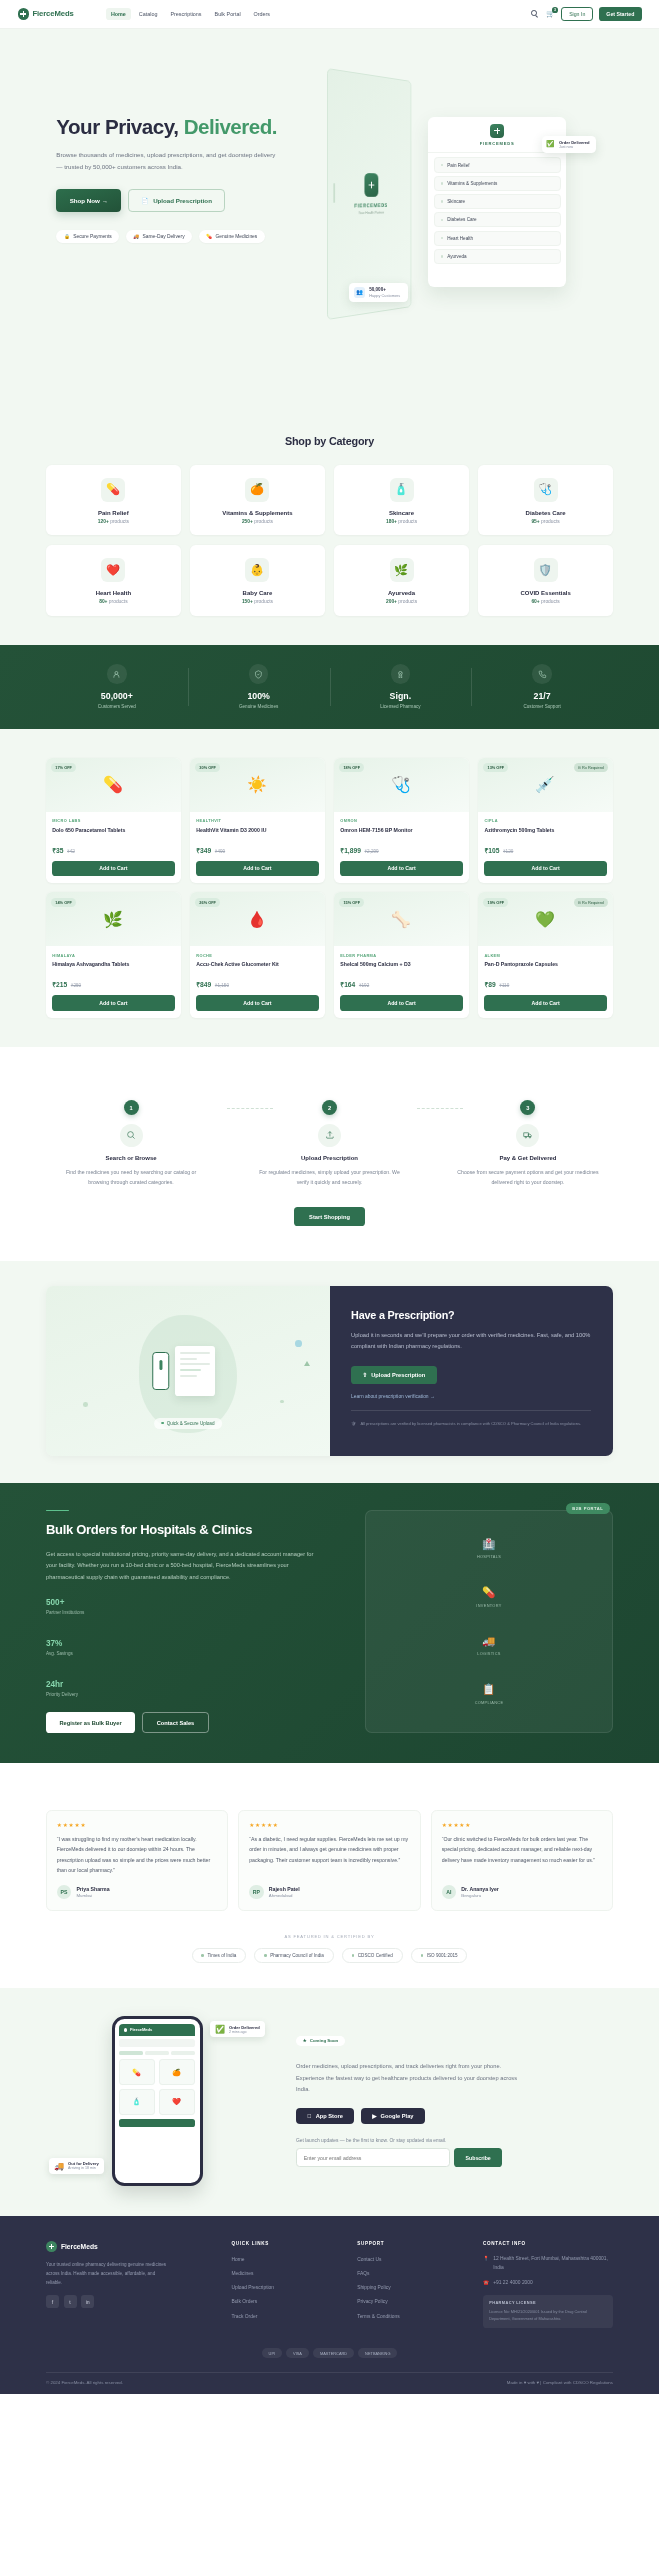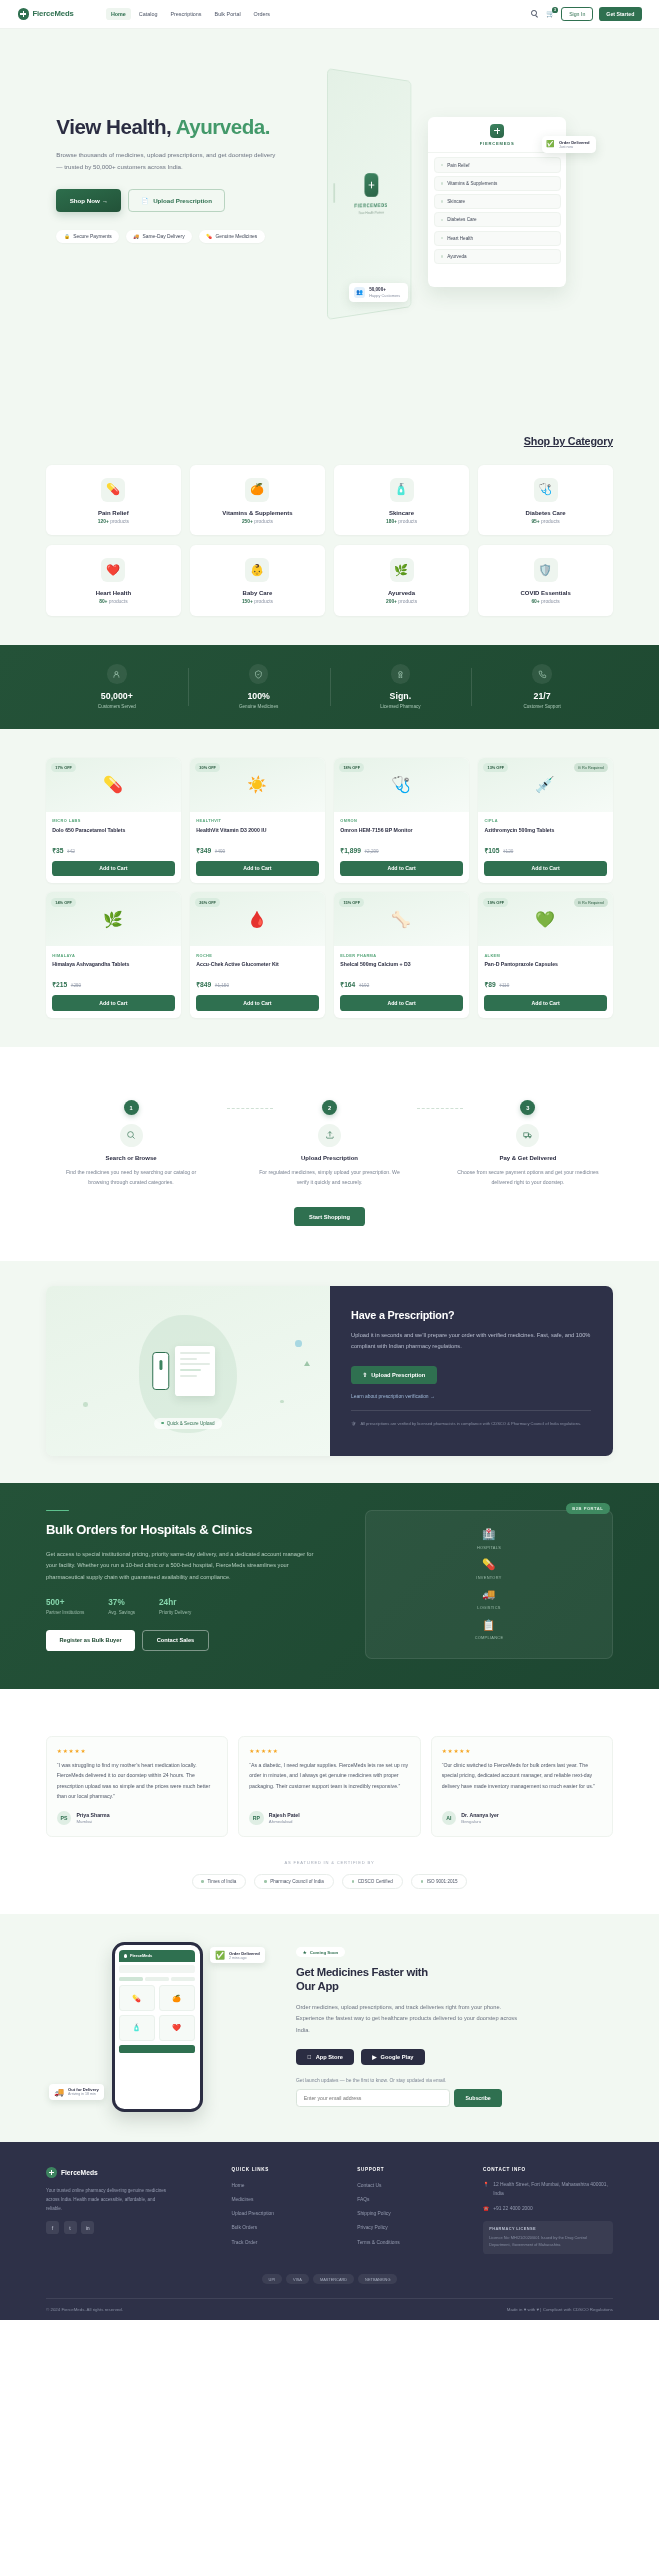--- a/index.html
+++ b/index.html
@@ -518,7 +518,7 @@
   <div class="hero-inner">
     <div class="hero-left">
       <div class="hero-h1">
-        <span>View Health,</span>
+        <span>Your Privacy,</span>
         <span class="accent">Ayurveda.</span>
       </div>
       <div class="hero-sub">Browse thousands of medicines, upload prescriptions, and get doorstep delivery — trusted by 50,000+ customers across India.</div>

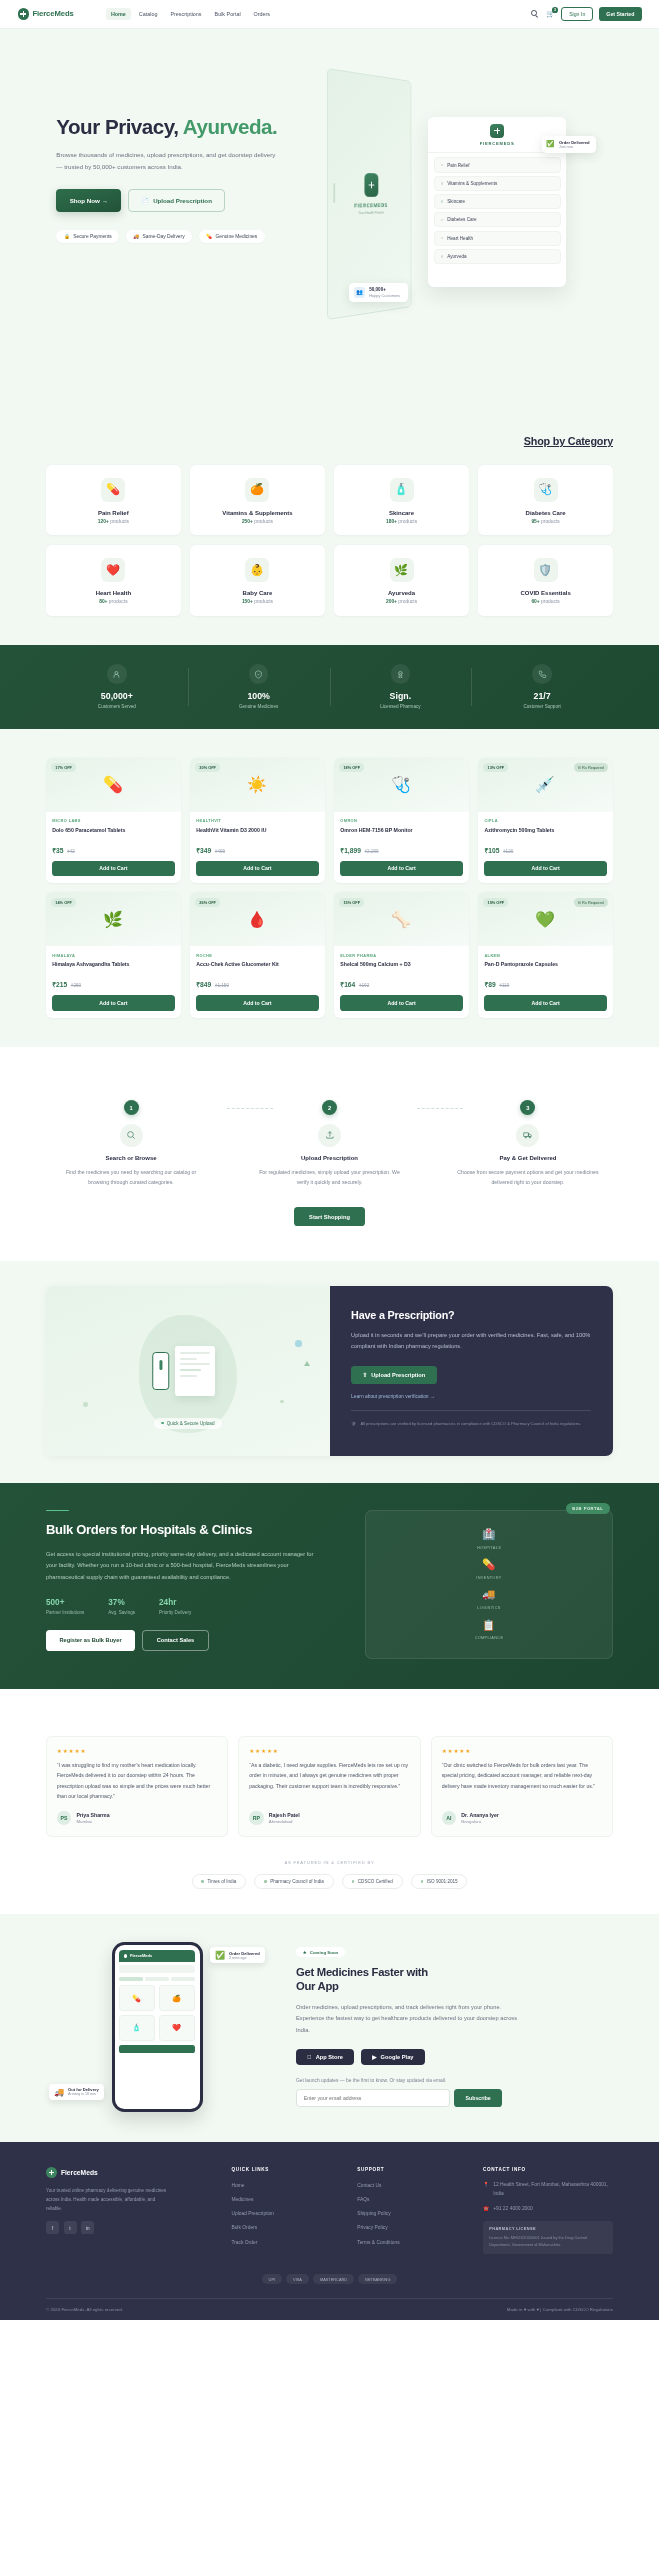--- a/index.html
+++ b/index.html
@@ -519,7 +519,7 @@
     <div class="hero-left">
       <div class="hero-h1">
         <span>Your Privacy,</span>
-        <span class="accent">Ayurveda.</span>
+        <span class="accent">Delivered.</span>
       </div>
       <div class="hero-sub">Browse thousands of medicines, upload prescriptions, and get doorstep delivery — trusted by 50,000+ customers across India.</div>
       <div class="hero-cta">

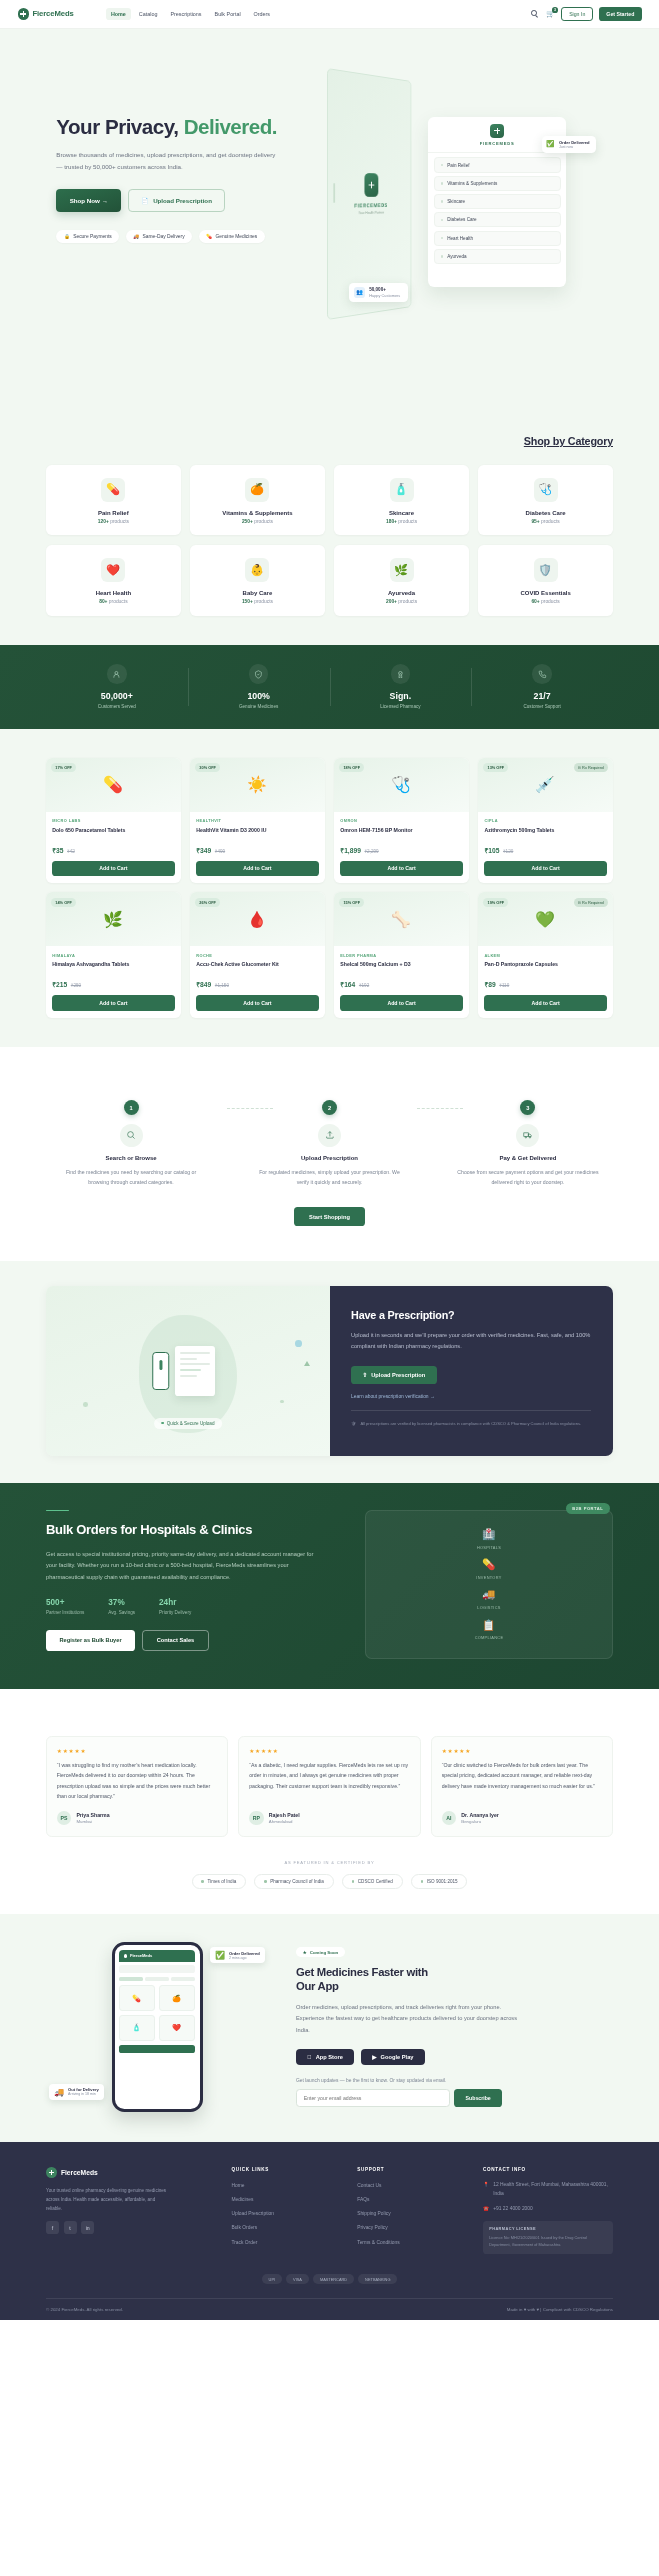--- a/index.html
+++ b/index.html
@@ -160,7 +160,7 @@
 
   
   .sec { padding:29px 0; }
-  .sec-head { text-align:right; margin-bottom:17.5px;text-decoration:underline; }
+  .sec-head { text-align:center; margin-bottom:17.5px; }
   .sec-title { font-size:10.8px; font-weight:bold; letter-spacing:-0.2px; color:#2b2d42; }
   .sec-sub { font-size:5.7px; color:#7b8493; margin-top:5.7px; line-height:1.9; }
 

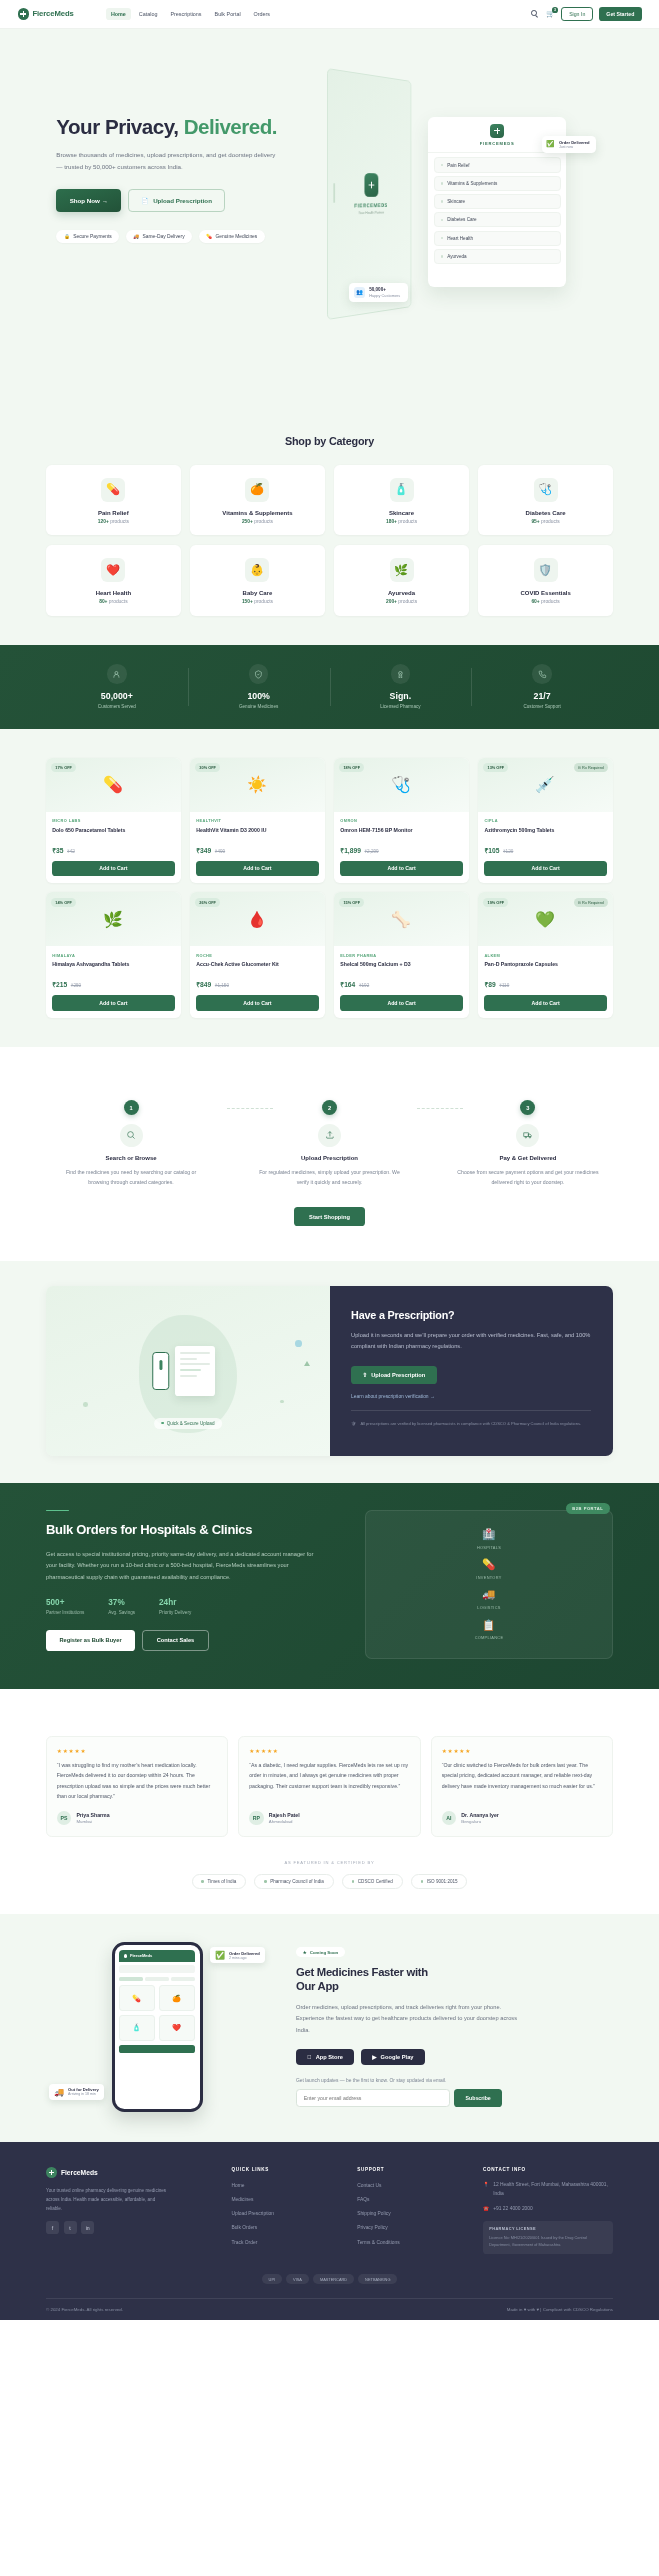--- a/index.html
+++ b/index.html
@@ -340,7 +340,7 @@
   .bulk-rule { width:23px; height:1.5px; background:#5ec18d; border-radius:1px; margin-bottom:10.3px; }
   .bulk-title { font-size:13px; font-weight:bold; color:#fff; line-height:1.24; letter-spacing:-0.3px; }
   .bulk-desc { font-size:5.7px; line-height:2; color:#b4cebf; margin-top:11.3px; max-width:268px; }
-  .bulk-stats { display:flex; gap:24px; margin-top:14.4px; }
+  .bulk-stats { display:flex; gap:24px; margin-top:14.4px;flex-direction:column; }
   .bulk-v { font-size:8.2px; font-weight:bold; color:#87d6ad; }
   .bulk-l { font-size:4.6px; color:#9cbcab; margin-top:3.1px; }
   .bulk-cta { display:flex; gap:7.2px; margin-top:15.5px; }

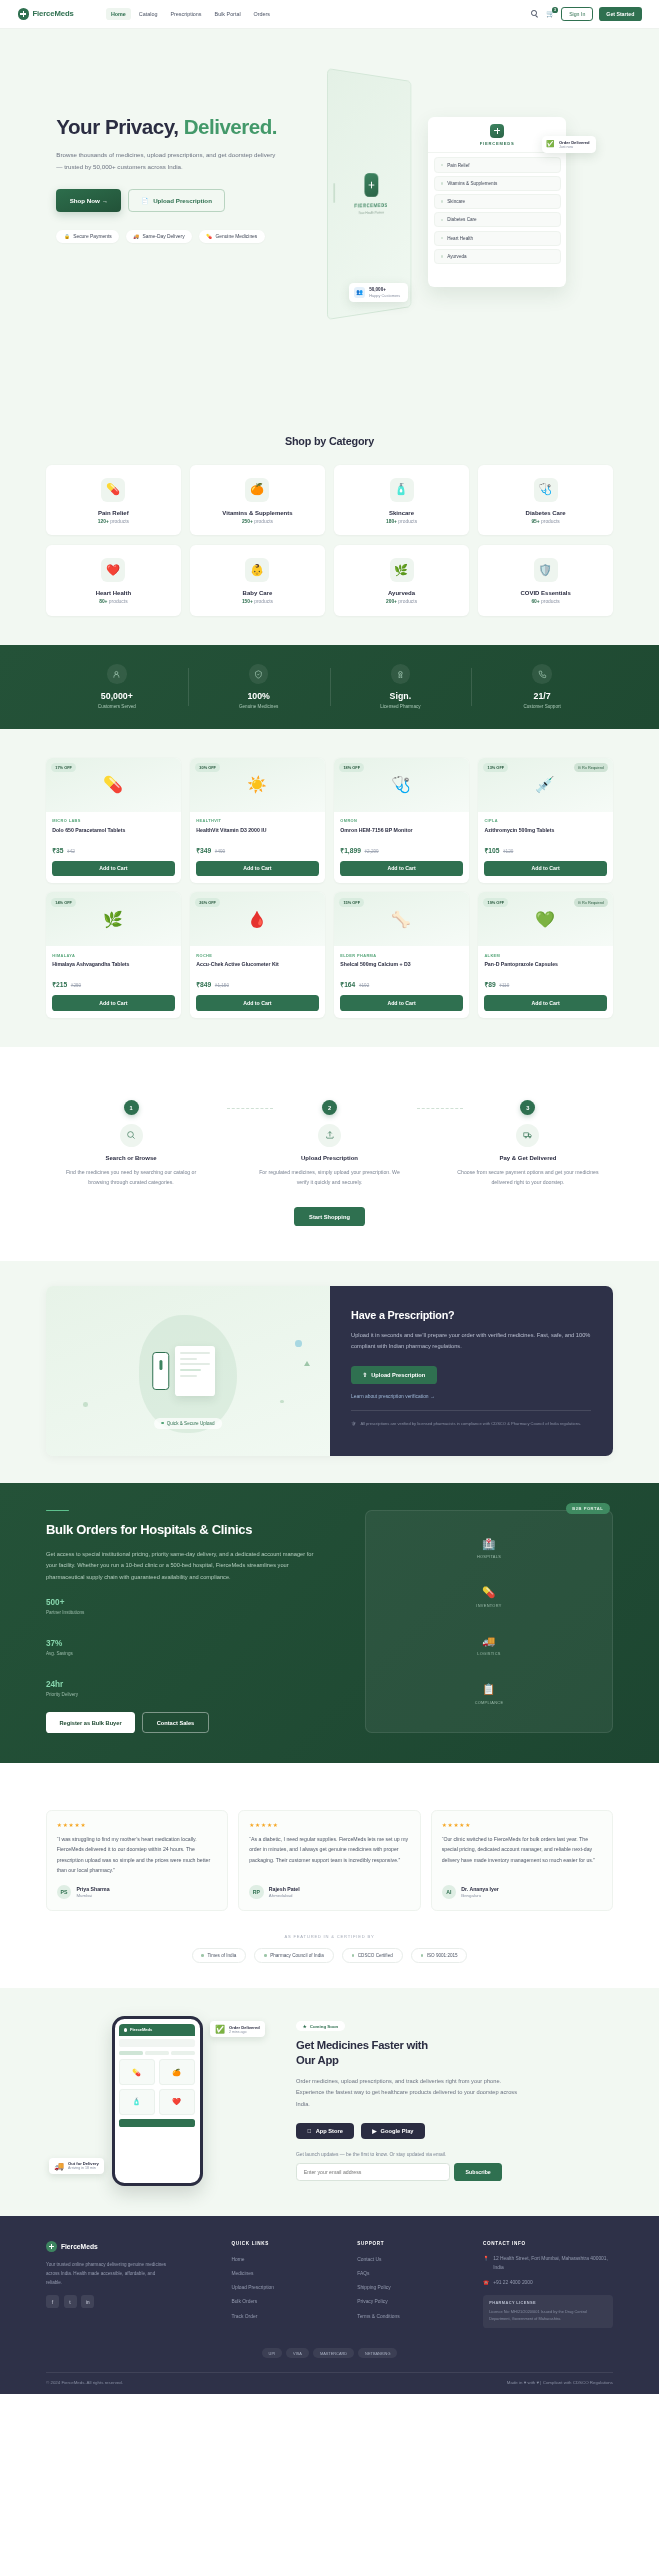--- a/index.html
+++ b/index.html
@@ -1081,10 +1081,6 @@
           <span>★</span>
           <span>Coming Soon</span>
         </div>
-        <div class="app-title">
-          <div>Get Medicines Faster with</div>
-          <div>Our App</div>
-        </div>
         <div class="app-desc">Order medicines, upload prescriptions, and track deliveries right from your phone. Experience the fastest way to get healthcare products delivered to your doorstep across India.</div>
         <div class="store-row">
           <button class="store-btn">

